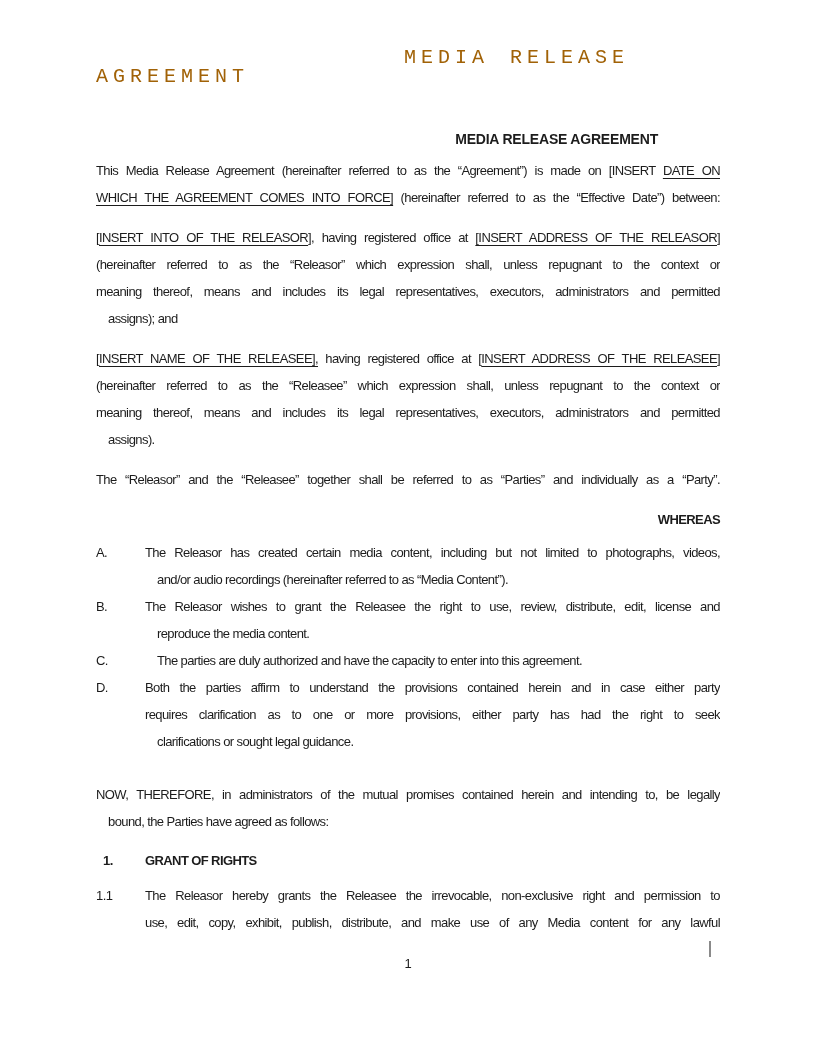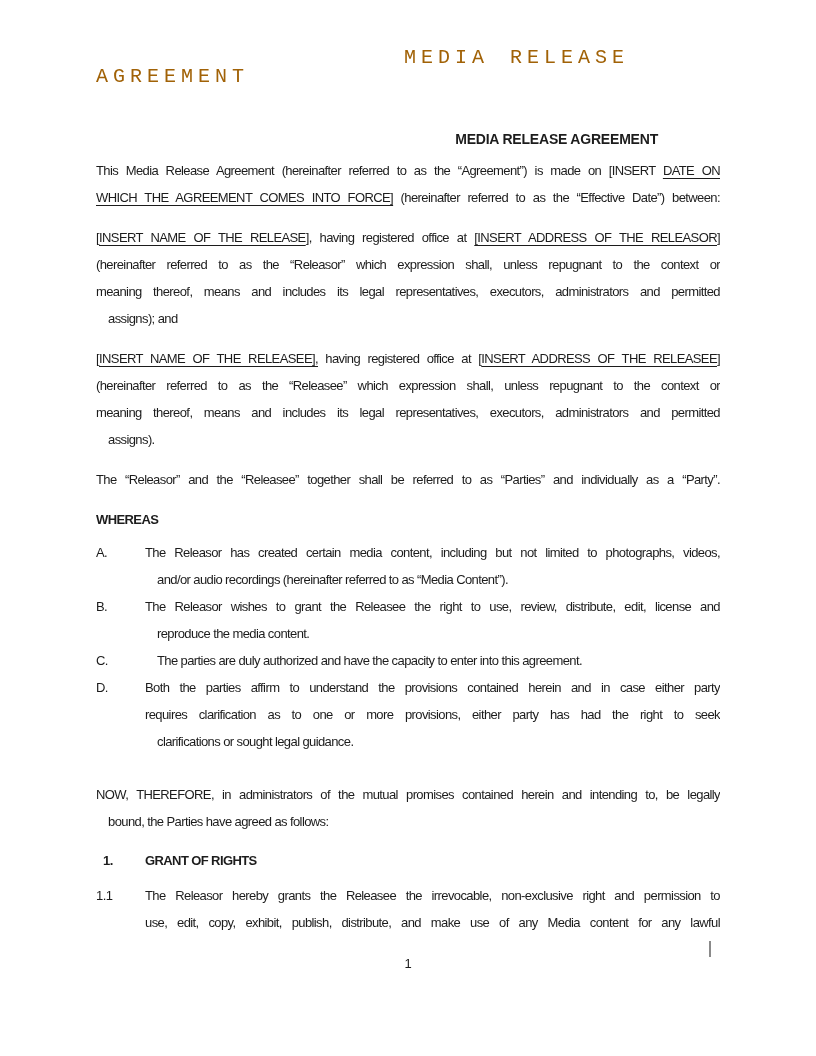--- a/index.html
+++ b/index.html
@@ -57,7 +57,7 @@
     </div>
 
     <div class="para">
-      <div class="ln"><span>[</span><span class="u">INSERT NAME OF THE RELEASE</span><span>], having registered office at </span><span class="u">[INSERT ADDRESS OF THE RELEASOR</span><span>]</span></div>
+      <div class="ln"><span>[</span><span class="u">INSERT INTO OF THE RELEASOR</span><span>], having registered office at </span><span class="u">[INSERT ADDRESS OF THE RELEASOR</span><span>]</span></div>
       <div class="ln">(hereinafter referred to as the “Releasor” which expression shall, unless repugnant to the context or</div>
       <div class="ln">meaning thereof, means and includes its legal representatives, executors, administrators and permitted</div>
       <div class="ln end">assigns); and</div>

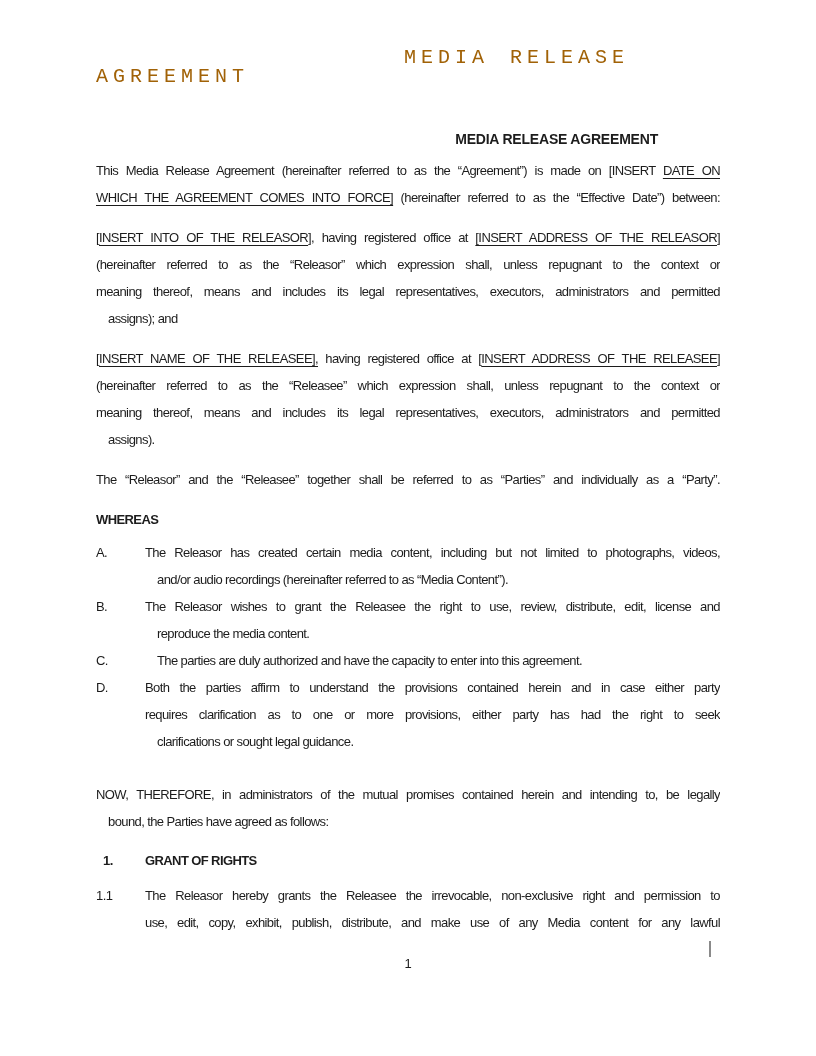--- a/index.html
+++ b/index.html
@@ -25,7 +25,7 @@
         text-align:justify; text-align-last:justify; }
   .ln.end { text-align-last:left;margin-left:12px; }
   .u { text-decoration:underline; text-underline-offset:2.5px; text-decoration-thickness:1px; }
-  .heading { font-weight:bold; line-height:27px; margin-top:13px; }
+  .heading { font-weight:bold; line-height:27px; margin-top:13px;text-align:right; }
   .list { margin-top:6px; }
   .item { position:relative; padding-left:49px; }
   .lbl { position:absolute; left:0; top:0; line-height:27px; }

